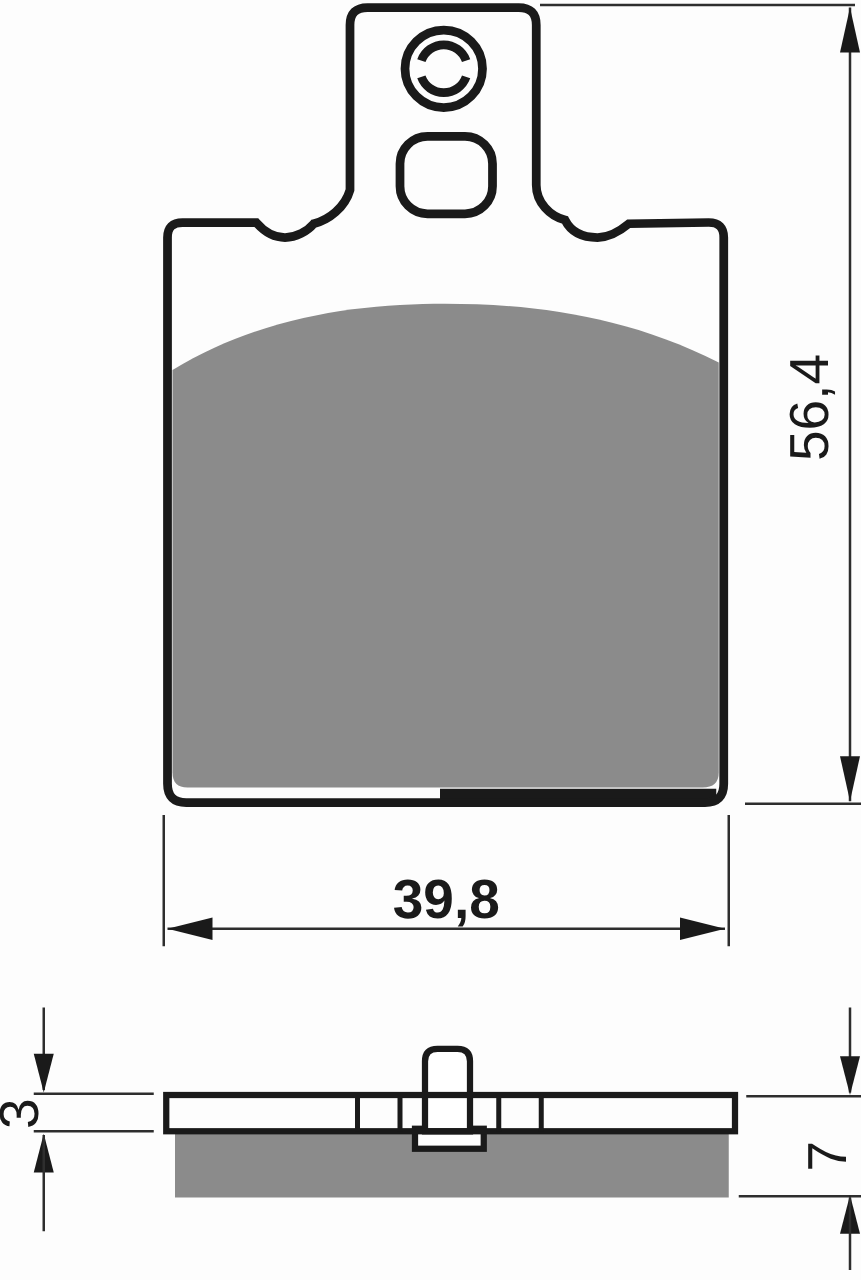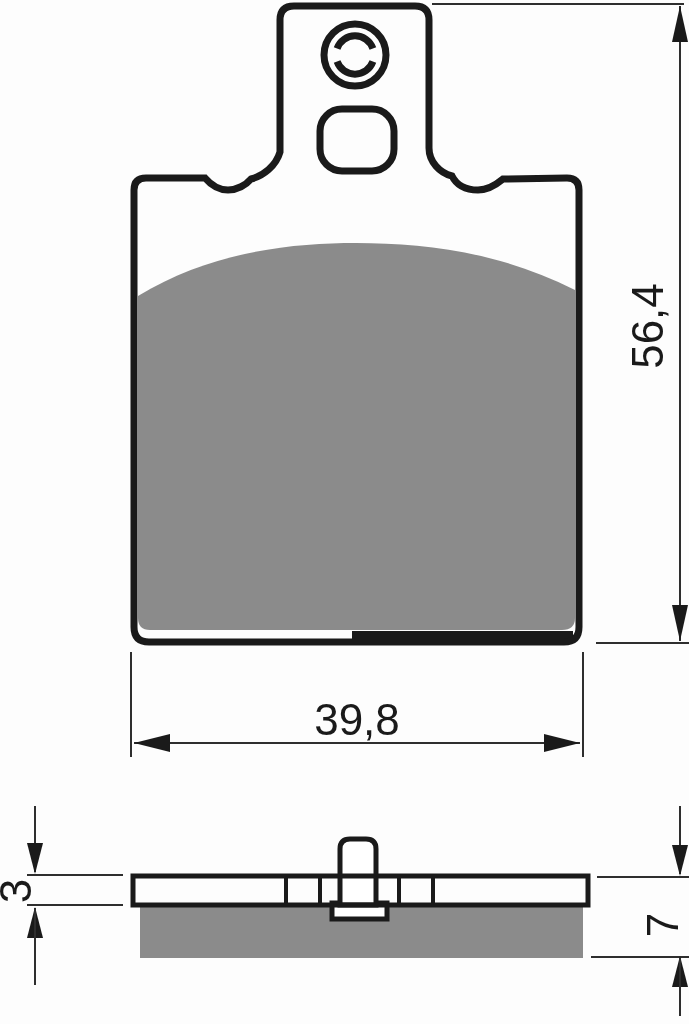--- a/index.html
+++ b/index.html
@@ -115,7 +115,7 @@
 
   <div class="dim-label rot" style="left:648px;top:326px;">56,4</div>
 
-  <div class="dim-label" style="left:357px;top:720px;">39,8</div>
+  <div class="dim-label" style="left:357px;top:720px;font-weight:bold;">39,8</div>
 
   <div class="dim-label rot" style="left:16px;top:891px;">3</div>
 

